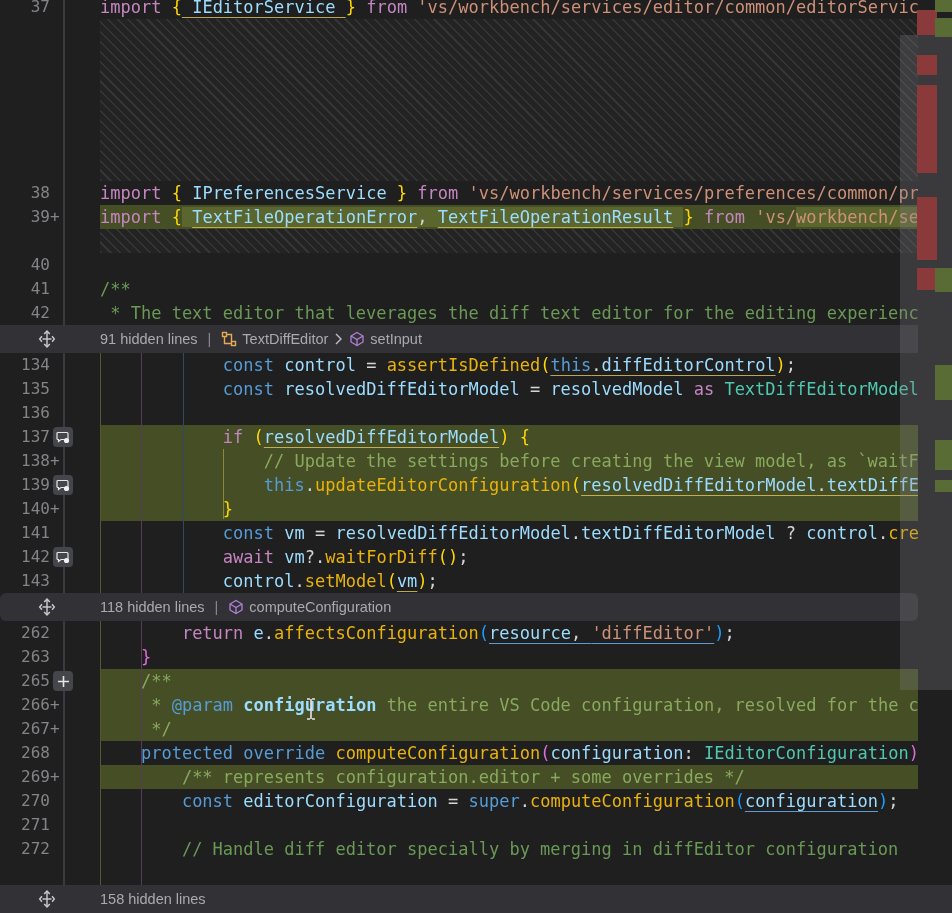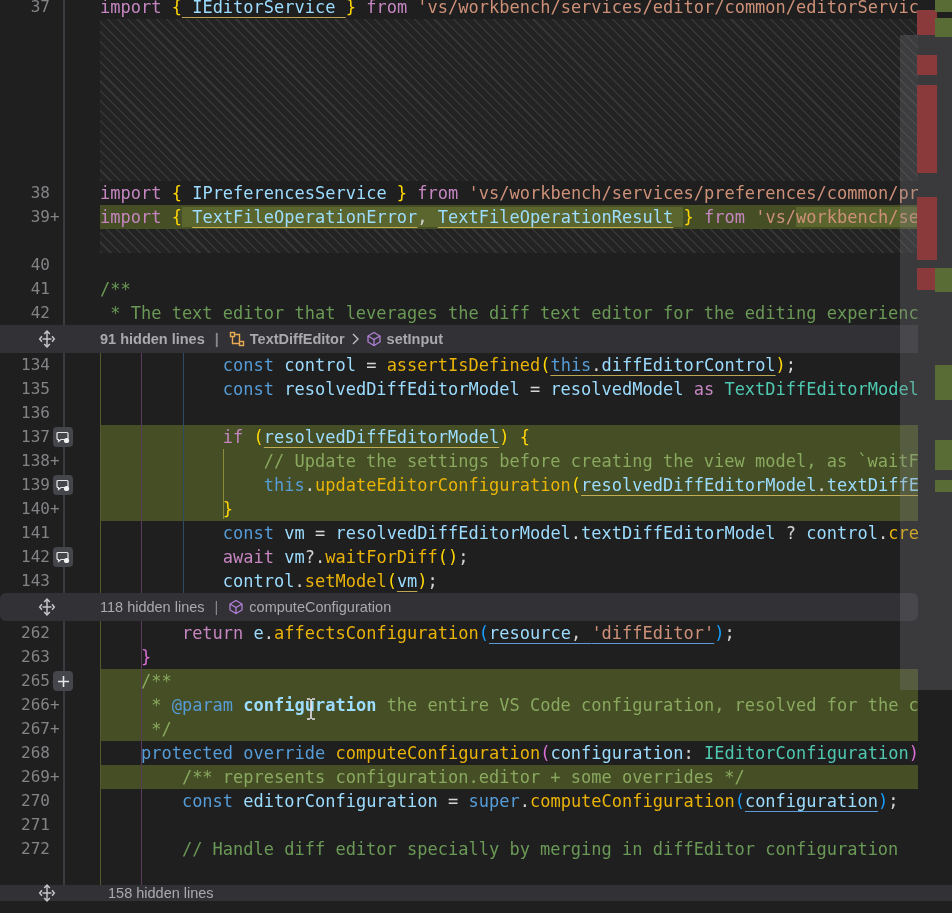--- a/index.html
+++ b/index.html
@@ -100,7 +100,7 @@
         </div>
         <span class="codepart"><span class="cm"> * The text editor that leverages the diff text editor for the editing experienc</span></span>
       </div>
-      <div class="bar" style="height: 28px; font-weight: bold;">
+      <div class="bar" style="height: 28px;">
         <svg class="unfold" viewBox="0 0 16 16">
           <g stroke="#c8c8cc" stroke-width="1.3" fill="none">
             <path d="M8 1v14"></path>

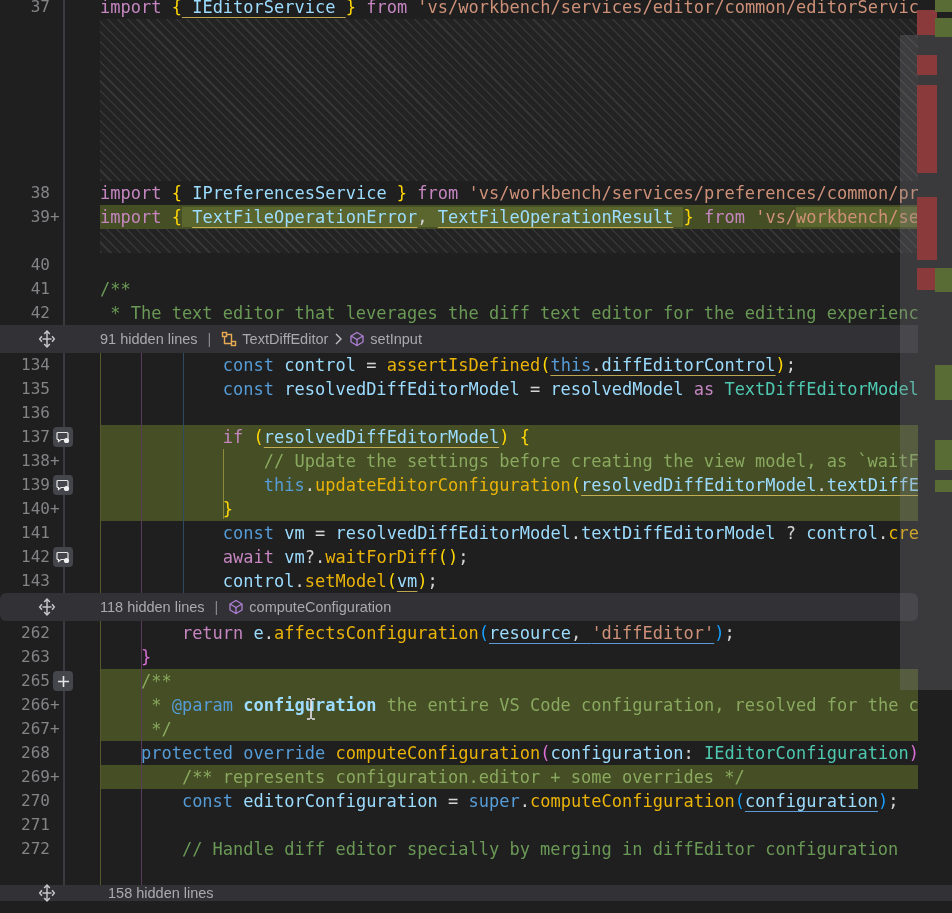--- a/index.html
+++ b/index.html
@@ -353,7 +353,7 @@
     </div>
 
   <div class="bottombarwrap" id="bottombar">
-      <div class="bar" style="height: 16px; gap: 8px;">
+      <div class="bar" style="height: 28px;">
         <svg class="unfold" viewBox="0 0 16 16">
           <g stroke="#c8c8cc" stroke-width="1.3" fill="none">
             <path d="M8 1v14"></path>

